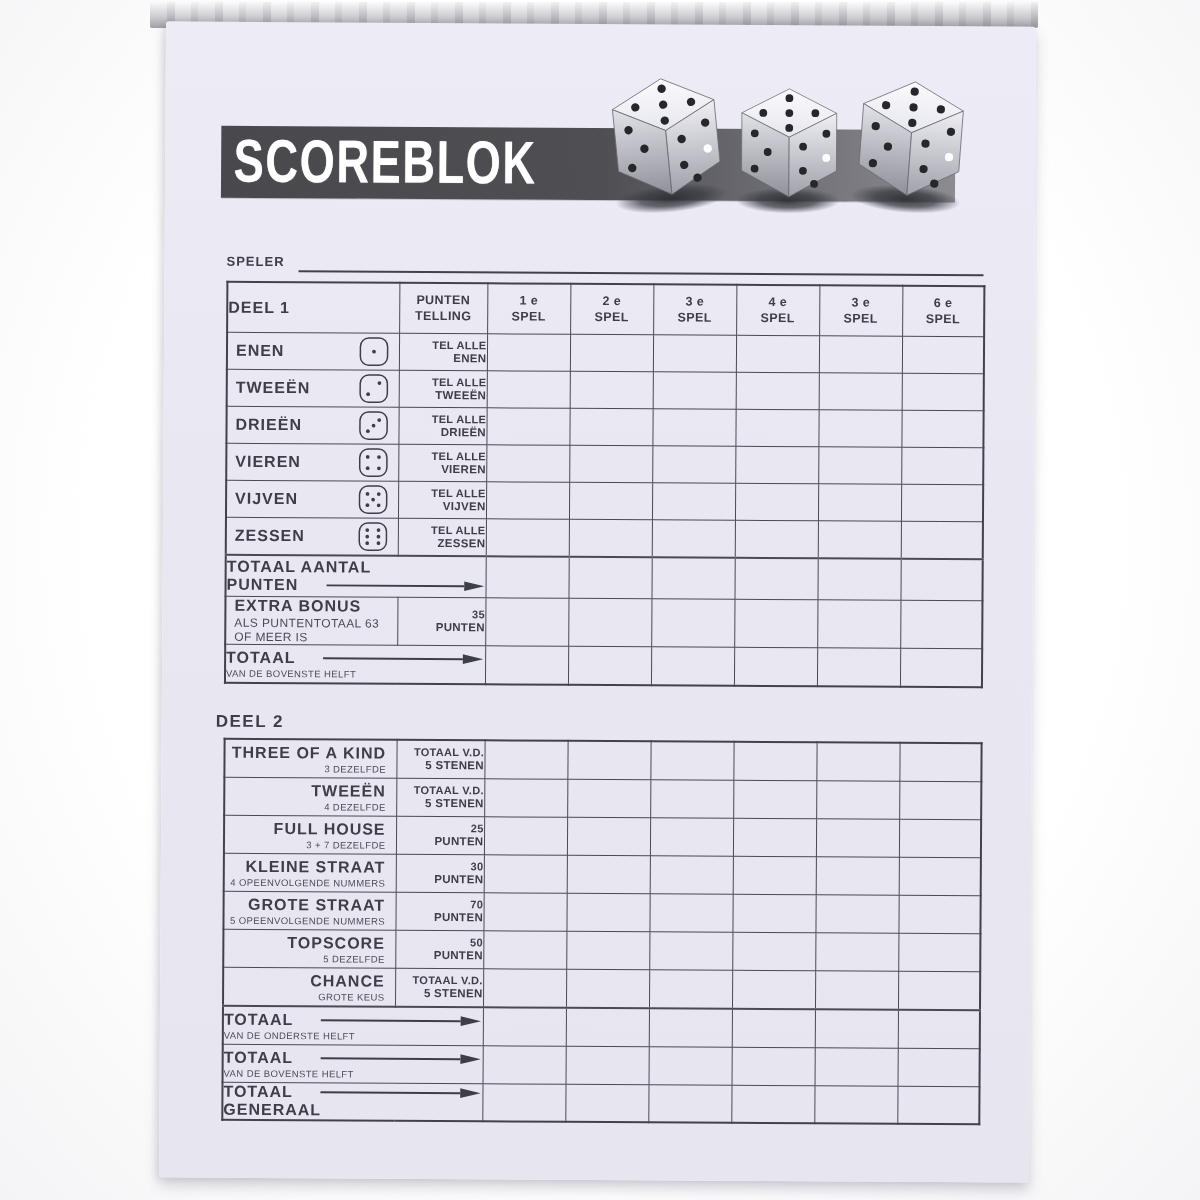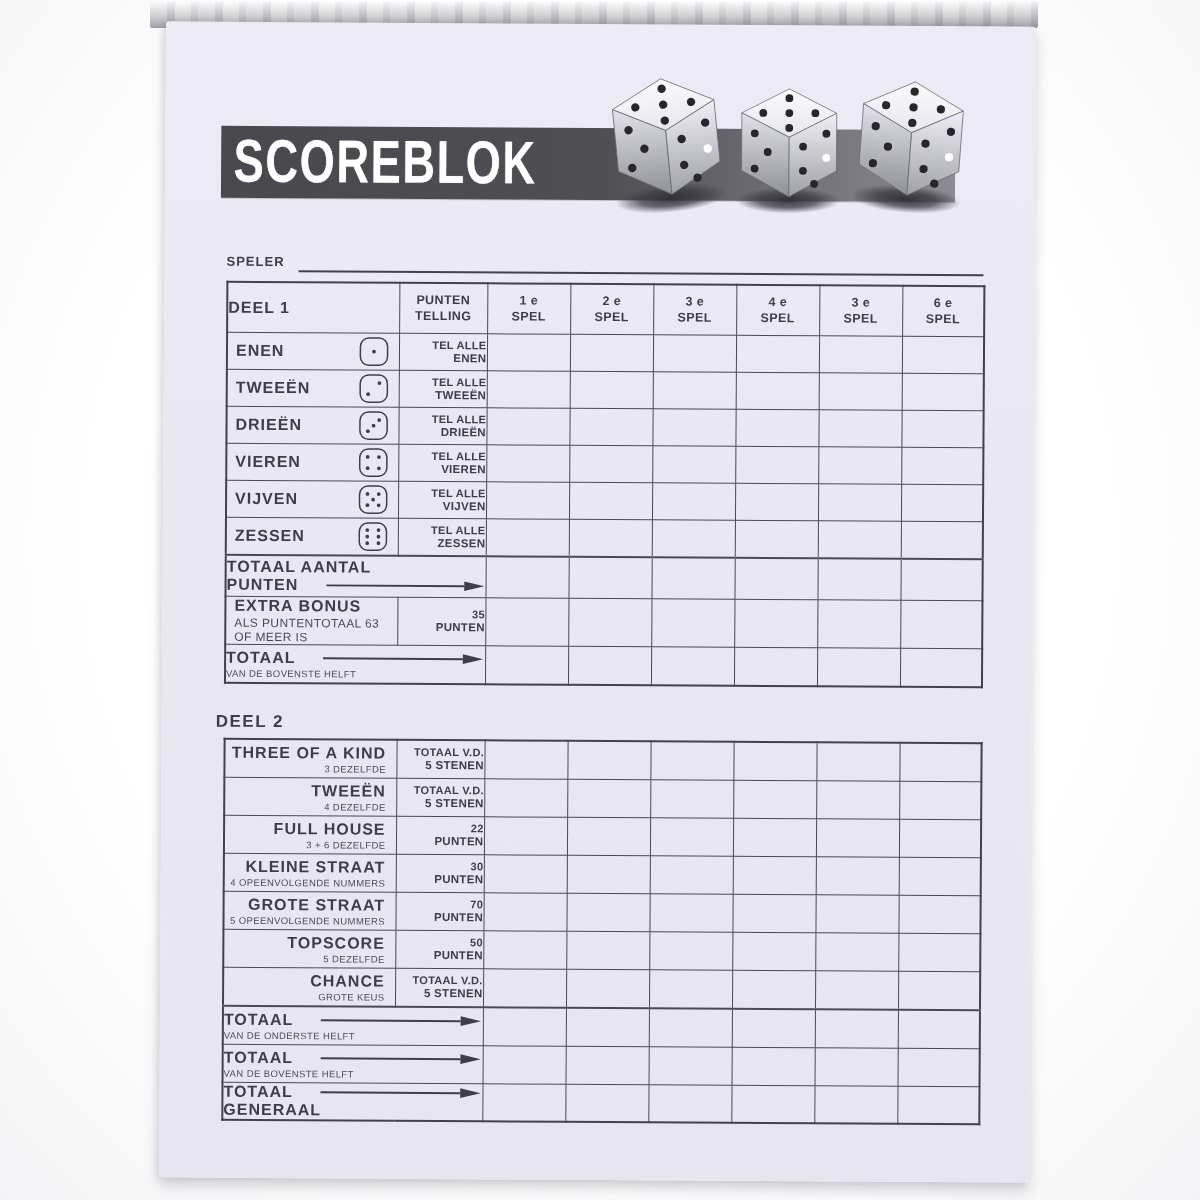--- a/index.html
+++ b/index.html
@@ -463,7 +463,7 @@
               </div>
             </td>
         <td class="telling">
-              <div>22</div>
+              <div>25</div>
               <div class="l2">PUNTEN</div>
             </td>
         <td class="sc"></td>

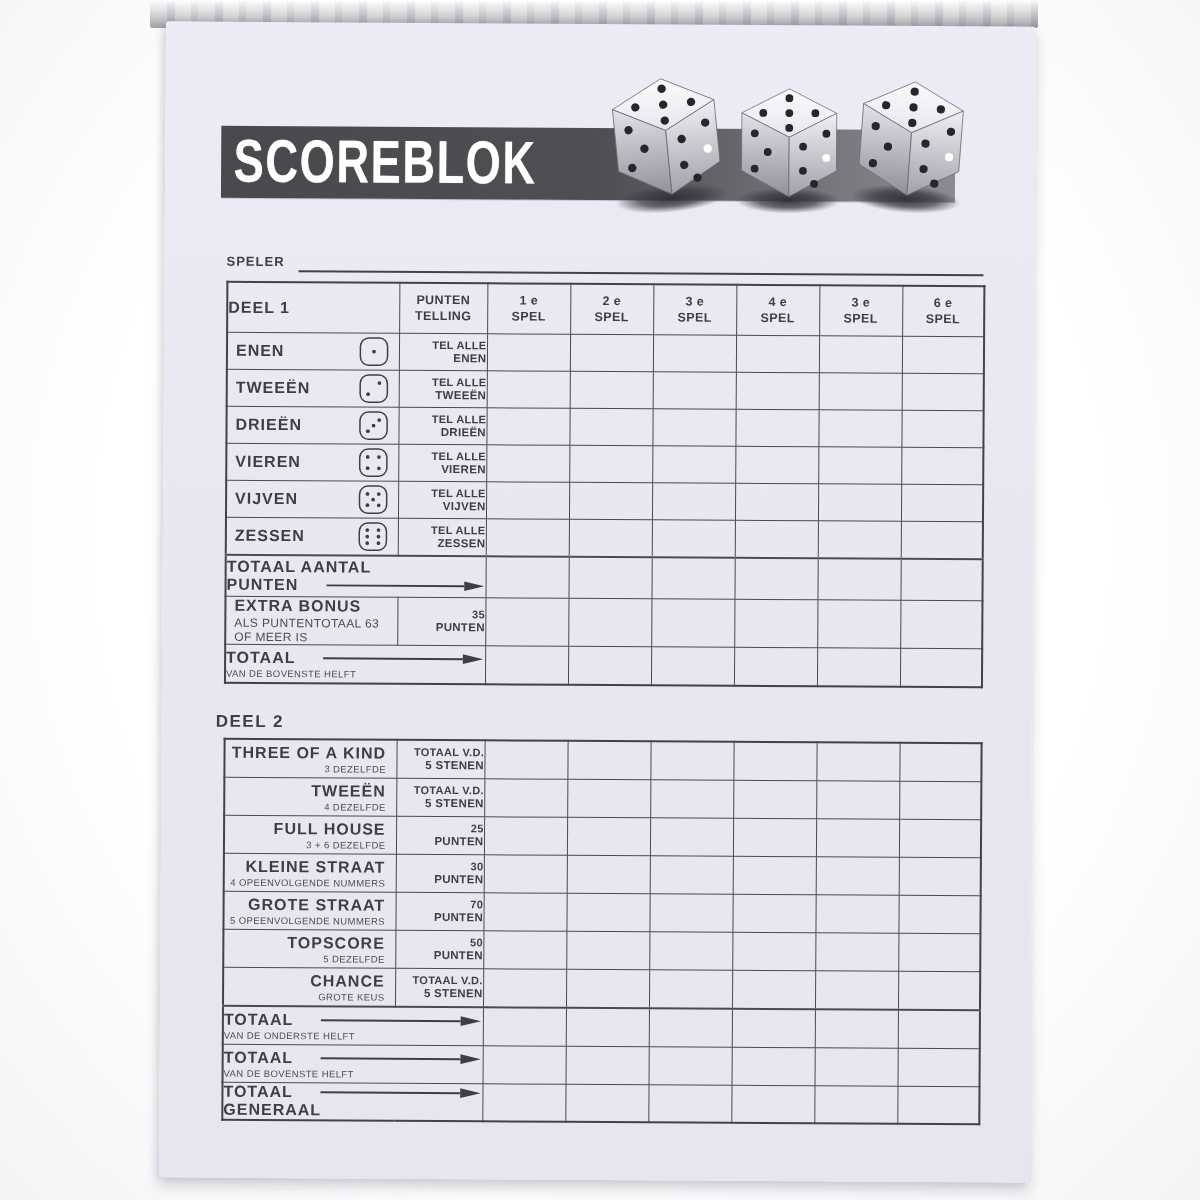--- a/index.html
+++ b/index.html
@@ -459,7 +459,7 @@
         <td>
               <div class="d2label-cell">
                 <span class="lbl">FULL HOUSE</span>
-                <span class="sub">3 + 6 DEZELFDE</span>
+                <span class="sub">3 + 7 DEZELFDE</span>
               </div>
             </td>
         <td class="telling">

